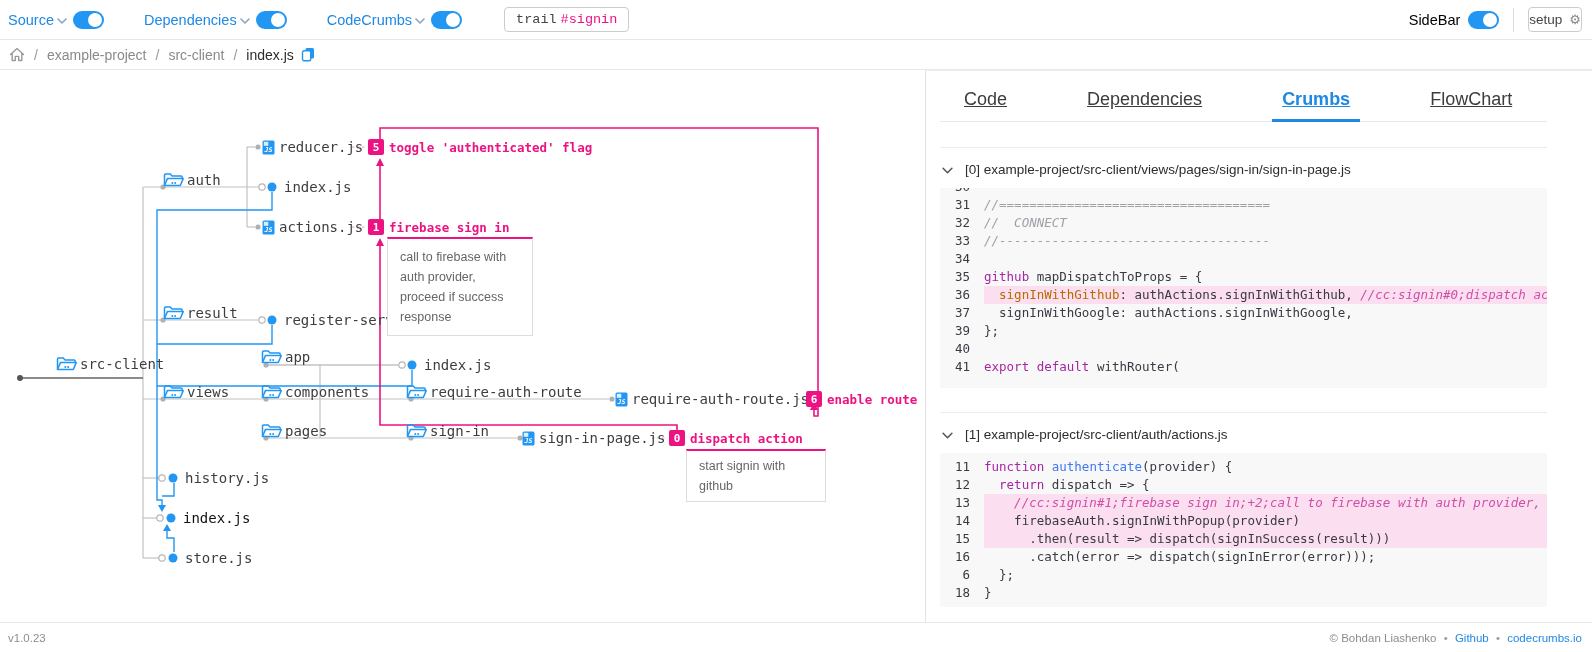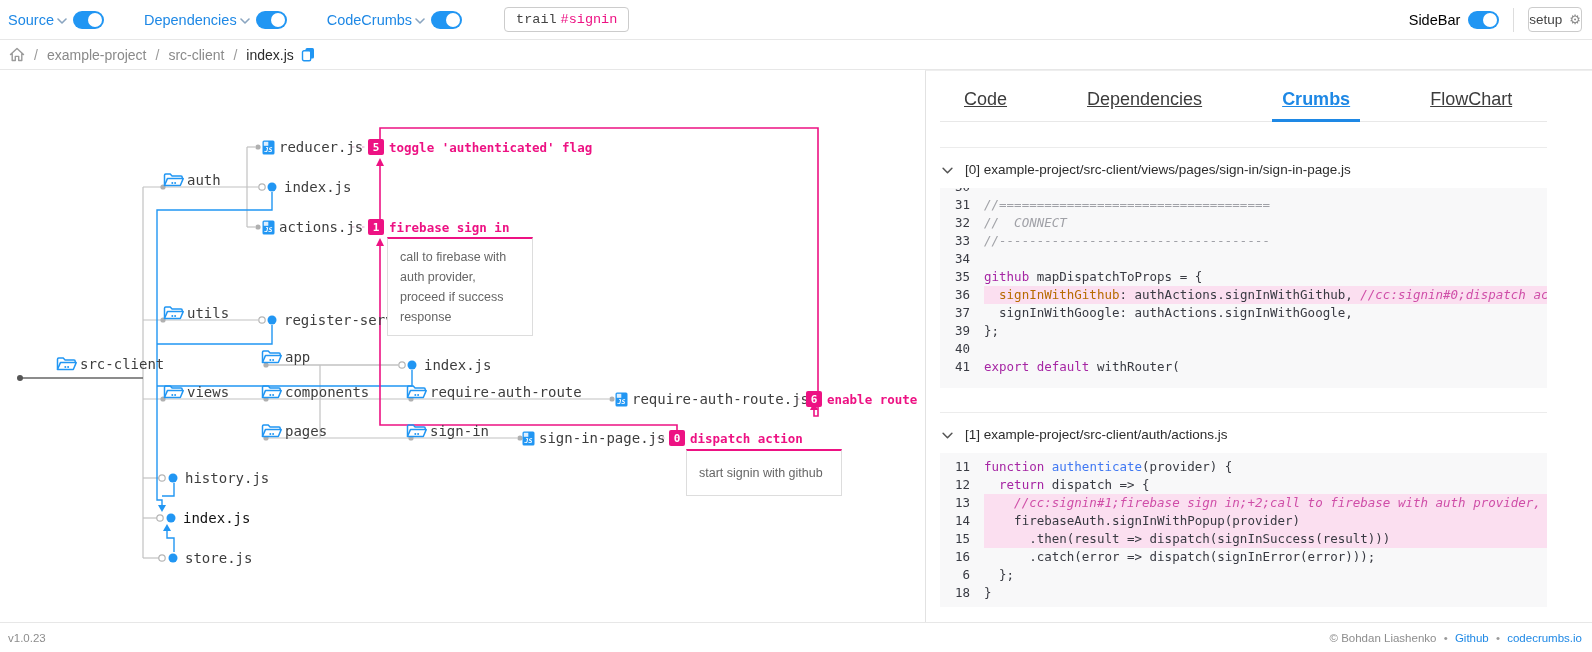--- a/index.html
+++ b/index.html
@@ -309,7 +309,7 @@
         <svg width="21" height="16">
             <use href="#ic-folder"></use>
           </svg>
-        <span class="lbl">utils</span>
+        <span class="lbl">result</span>
       </div>
       <div class="node" style="left:281px;top:250px">
         <span class="lbl">register-service-worker.js</span>

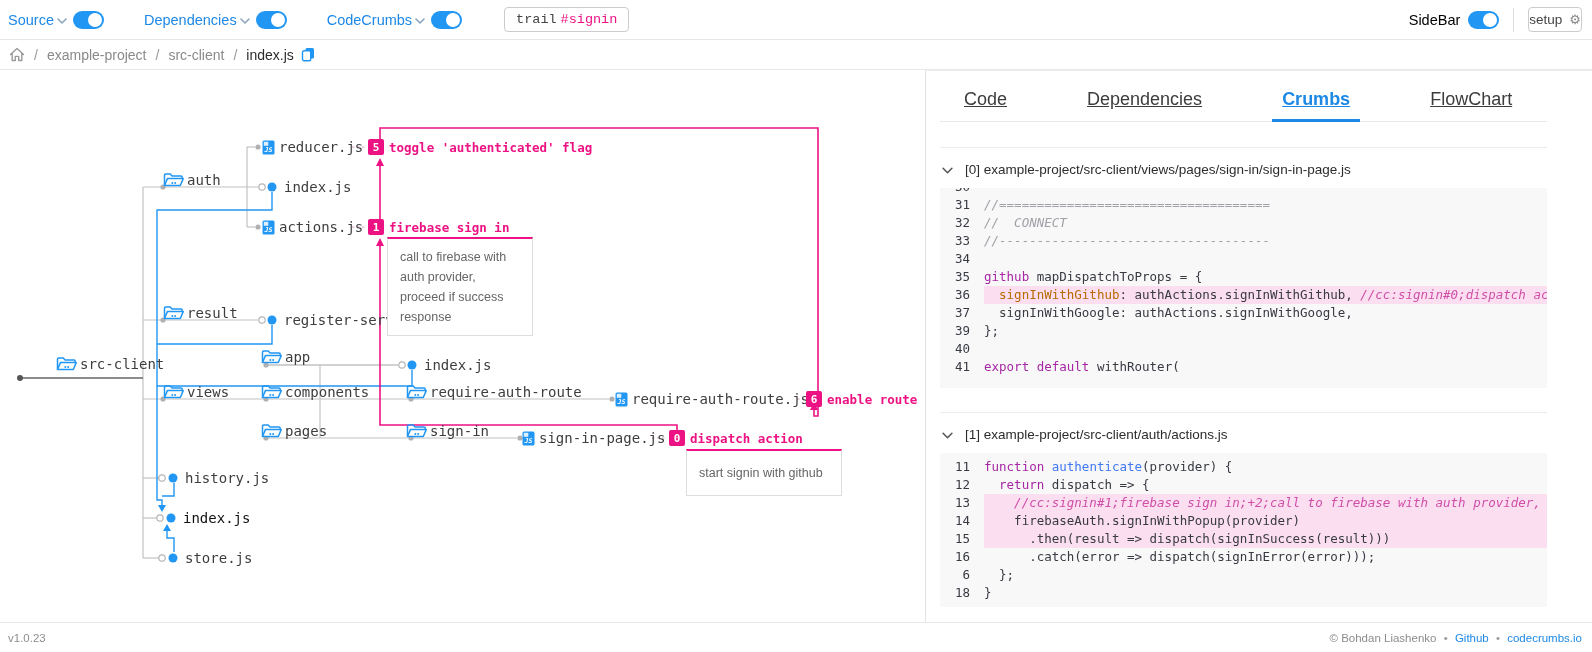--- a/index.html
+++ b/index.html
@@ -387,7 +387,7 @@
 
       <div class="crumb-badge" style="left:677px;top:368px">0</div>
       <div class="crumb-label" style="left:690px;top:368px">dispatch action</div>
-      <div class="crumb-tip" style="left:686px;top:379px;width:156px;padding:12px 12px">start signin with github</div>
+      <div class="crumb-tip" style="left:686px;top:379px;width:140px;padding:5px 12px">start signin with github</div>
     </div>
 
     <aside class="panel">

